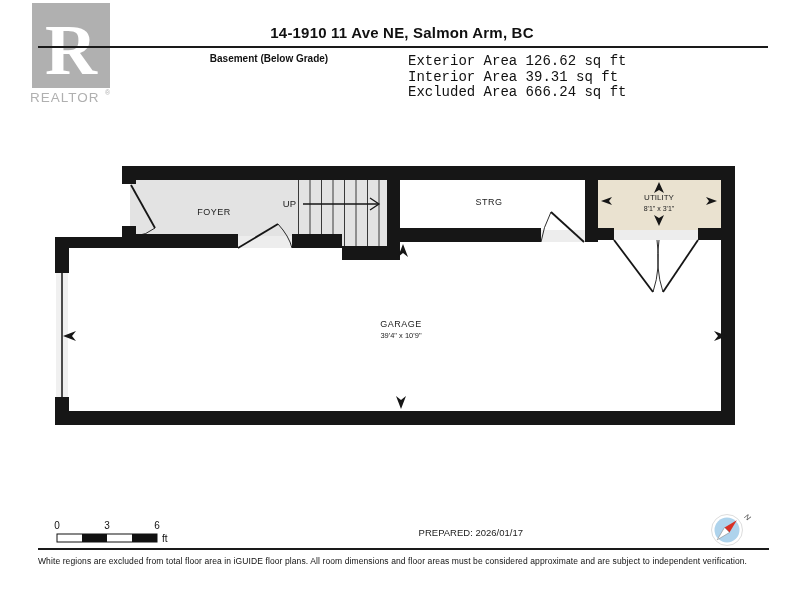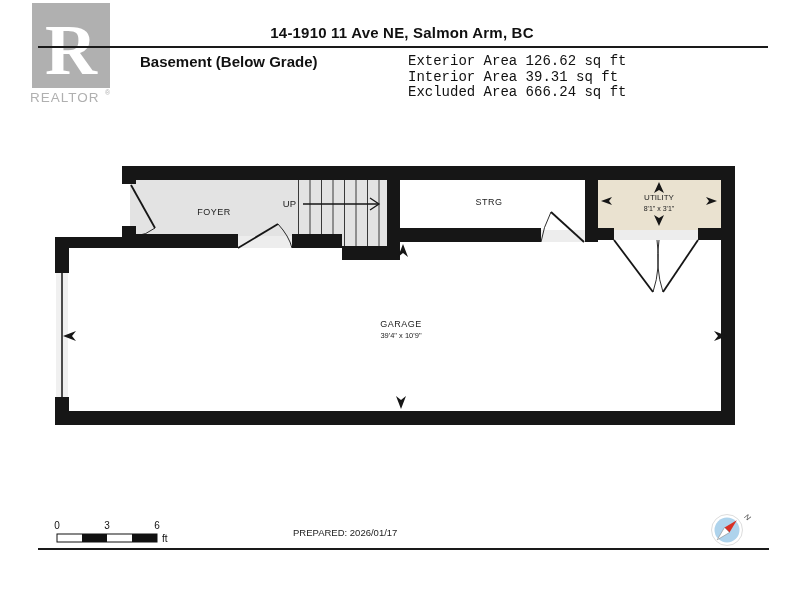--- a/index.html
+++ b/index.html
@@ -14,8 +14,8 @@
   }
   .header-line{top:46px;left:38px;width:730px;height:2px;background:#1a1a1a;z-index:3;}
   .floor-label{
-    top:53px;left:140px;width:258px;text-align:left;
-    font-size:15px;font-weight:bold;color:#111;
+    top:53px;left:140px;width:258px;text-align:center;
+    font-size:10px;font-weight:bold;color:#111;
   }
   .area-list{top:54px;left:408px;font-size:14px;color:#111;line-height:15.5px;font-family:Liberation Mono, monospace;}
   .plan-svg{top:0;left:0;}

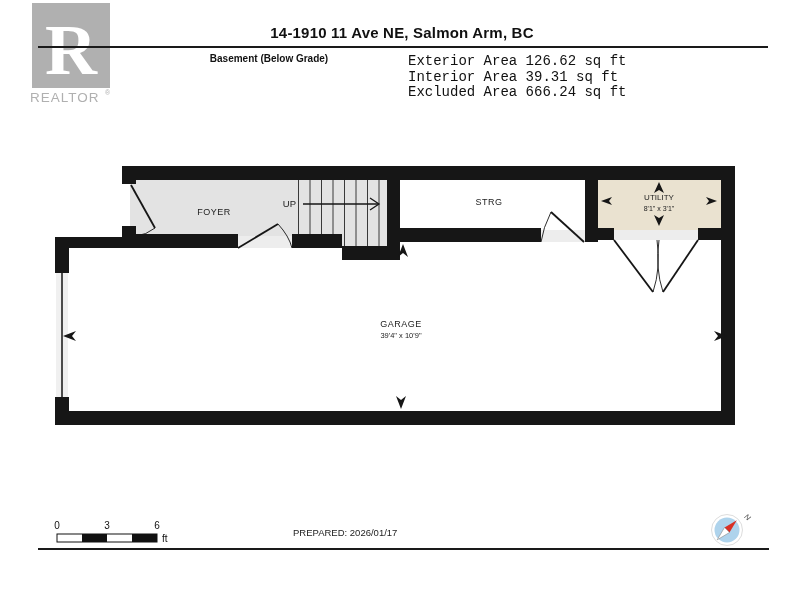--- a/index.html
+++ b/index.html
@@ -19,7 +19,7 @@
   }
   .area-list{top:54px;left:408px;font-size:14px;color:#111;line-height:15.5px;font-family:Liberation Mono, monospace;}
   .plan-svg{top:0;left:0;}
-  .prepared{top:527px;left:293px;width:230px;text-align:left;font-size:9.5px;color:#222;}
+  .prepared{top:527px;left:293px;width:230px;text-align:right;font-size:9.5px;color:#222;}
   .footer-line{top:548px;left:38px;width:731px;height:2px;background:#1a1a1a;}
   .disclaimer{top:556px;left:38px;width:745px;font-size:8.5px;color:#111;letter-spacing:.1px;}
   svg text{font-family:"Liberation Sans",sans-serif;}

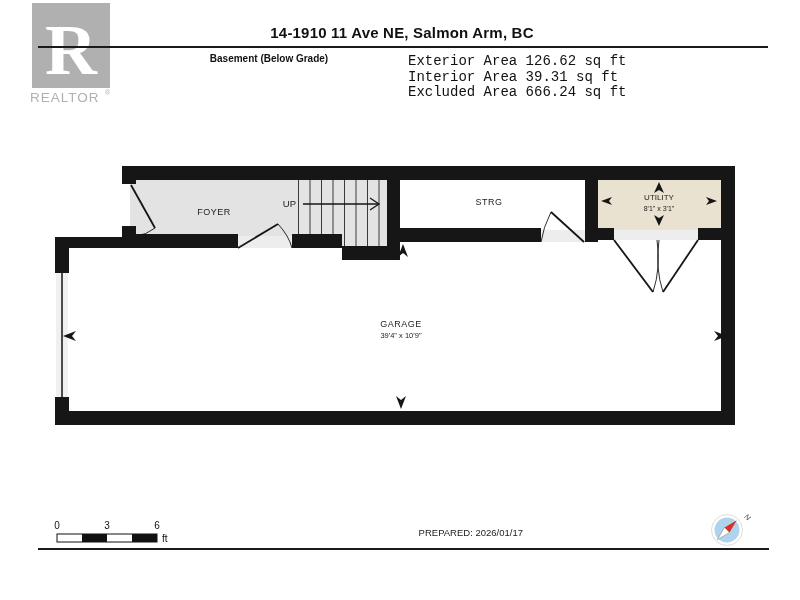--- a/index.html
+++ b/index.html
@@ -168,6 +168,7 @@
   </svg>
 
   <div class="abs footer-line"></div>
+  <div class="abs disclaimer">White regions are excluded from total floor area in iGUIDE floor plans. All room dimensions and floor areas must be considered approximate and are subject to independent verification.</div>
 
 </div>
 

